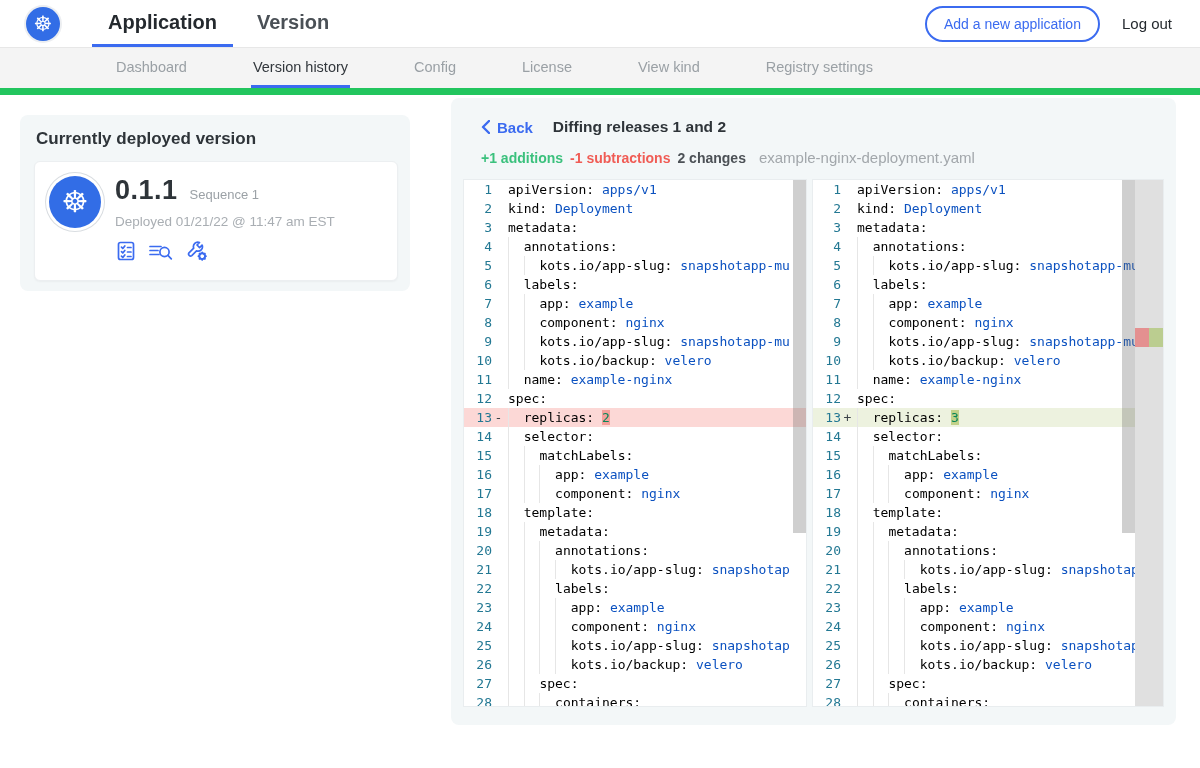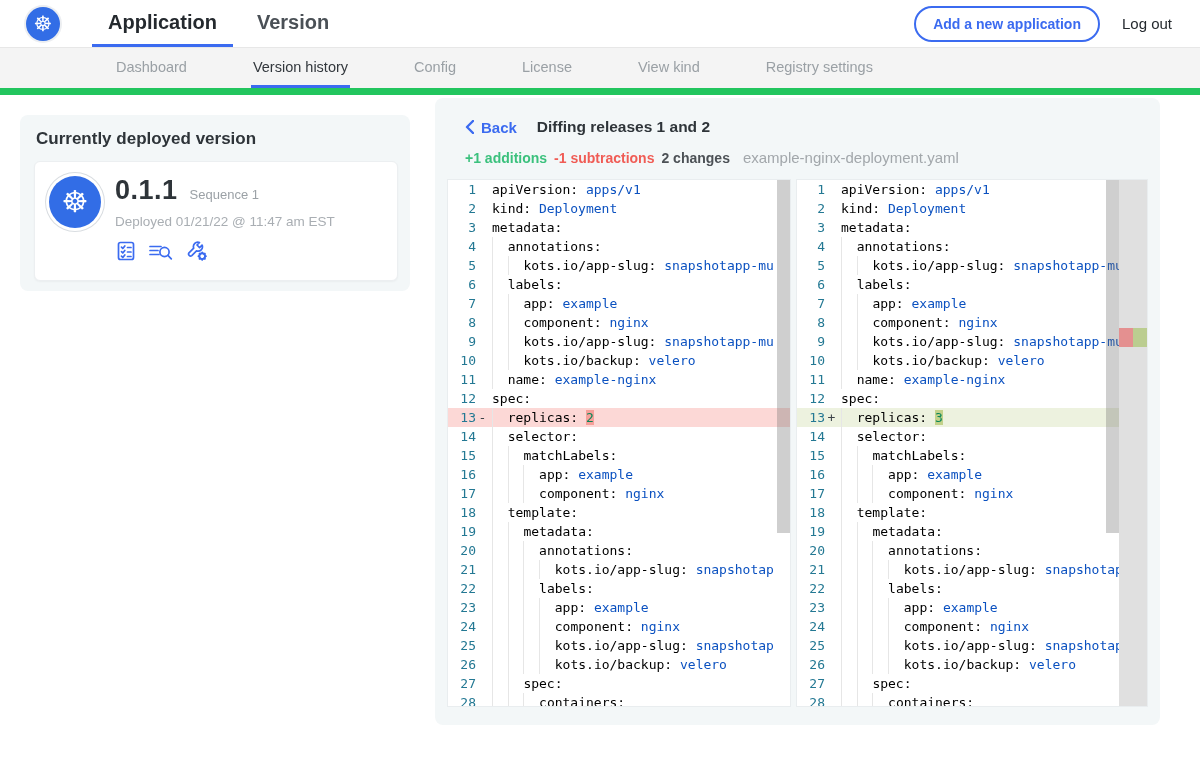--- a/index.html
+++ b/index.html
@@ -20,7 +20,7 @@
   .top-tab.active { color:#24292e; border-bottom-color:#3b6bf0; }
   .top-right { margin-left:auto; display:flex; align-items:center; gap:22px; padding-right:28px; }
   .add-app-btn { border:2px solid #3b6bf0; color:#3b6bf0; background:#fff;
-                 font-weight:700; font-size:14px; padding:8px 17px; border-radius:19px;
+                 font-weight:400; font-size:14px; padding:8px 17px; border-radius:19px;
                  cursor:pointer; font-family:"Liberation Sans", sans-serif; }
   .logout { font-size:15px; color:#24292e; cursor:pointer; }
 

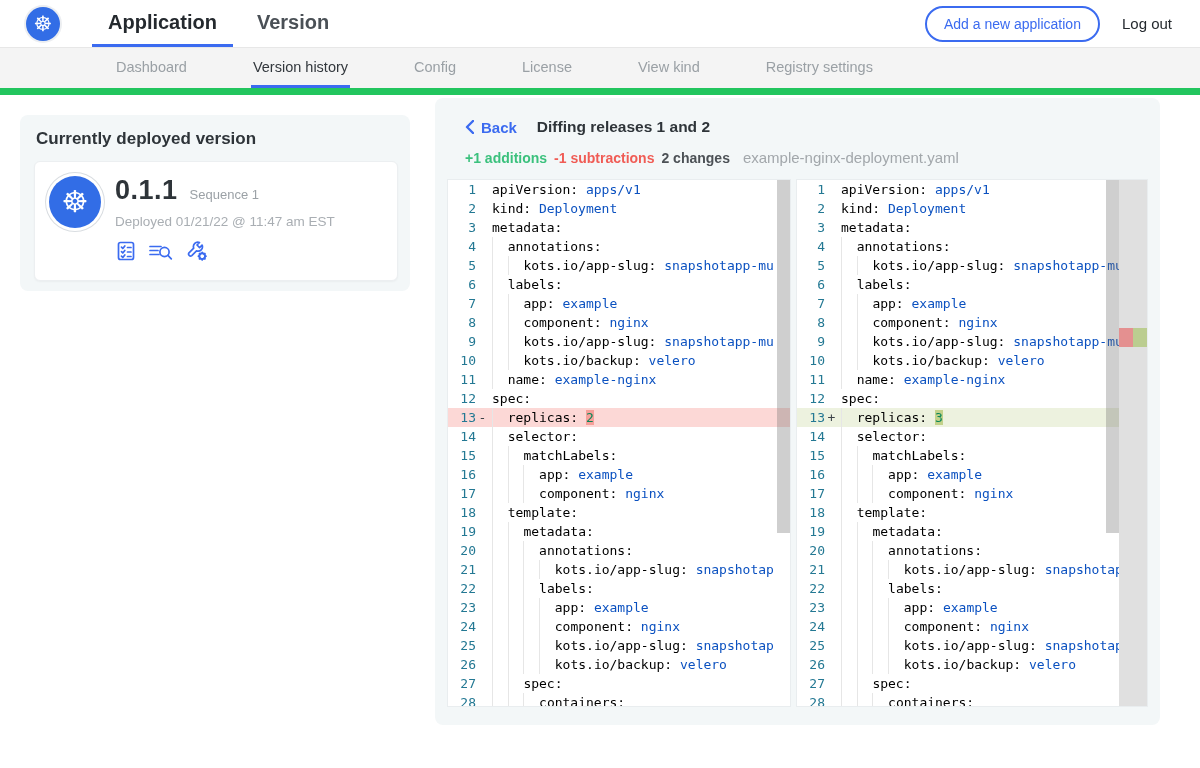--- a/index.html
+++ b/index.html
@@ -52,7 +52,7 @@
   .ver-icons svg { display:block; cursor:pointer; }
 
   
-  .diff-card { position:absolute; left:435px; top:3px; width:725px; height:627px;
+  .diff-card { position:absolute; left:451px; top:3px; width:725px; height:627px;
                background:#f3f7f8; border-radius:8px; padding:12px; }
   .diff-header { display:flex; align-items:center; gap:10px; padding:8px 4px 0 18px; }
   .back-link { display:flex; align-items:center; gap:7px; color:#3b6bf0; font-weight:700;

